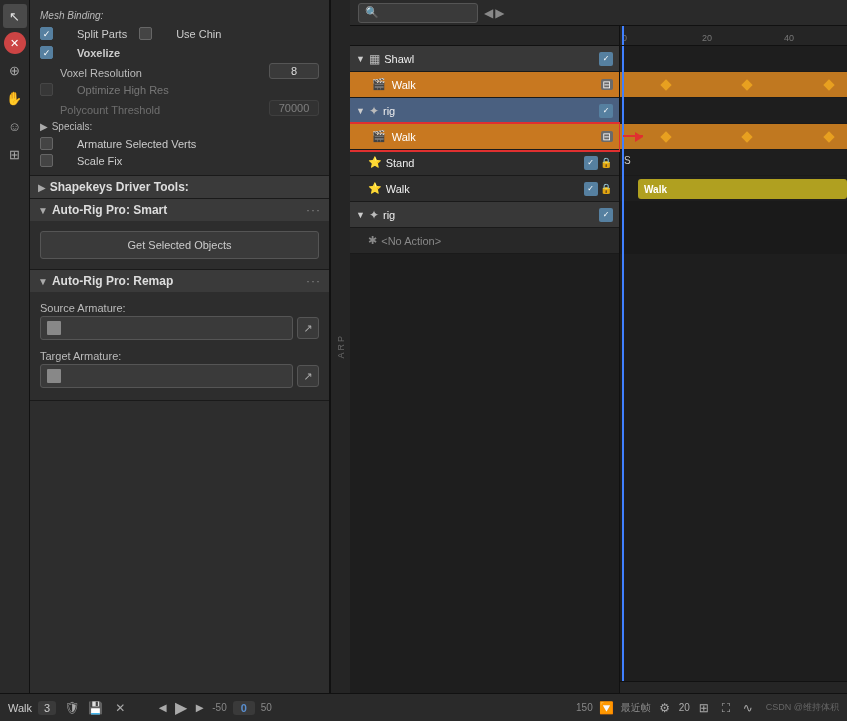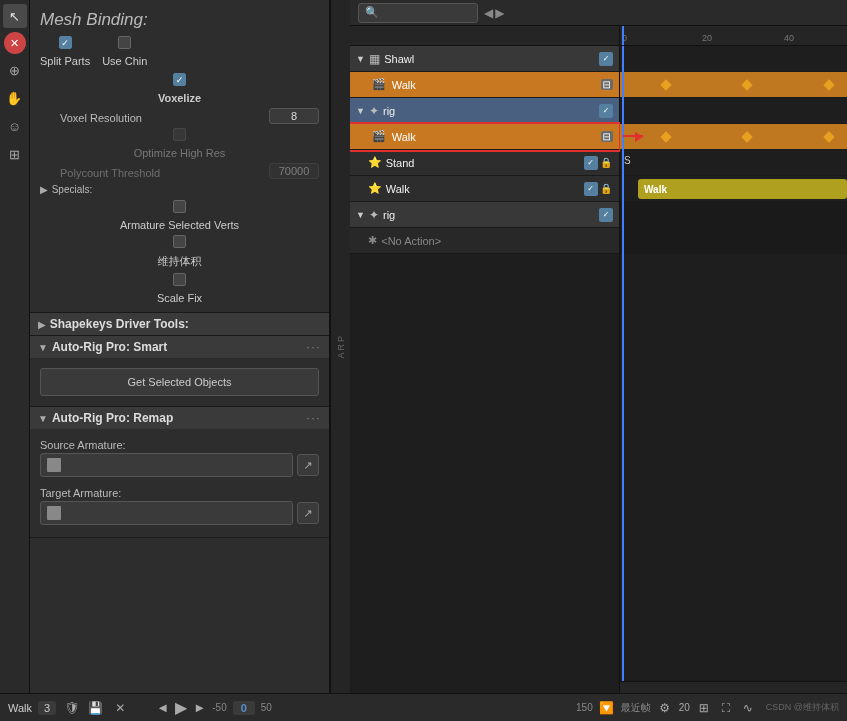--- a/index.html
+++ b/index.html
@@ -88,7 +88,7 @@
     
     .mesh-binding-title {
       color: #bbb;
-      font-size: 17px;
+      font-size: 10px;
       padding: 4px 0 2px 0;
       font-style: italic;
     }

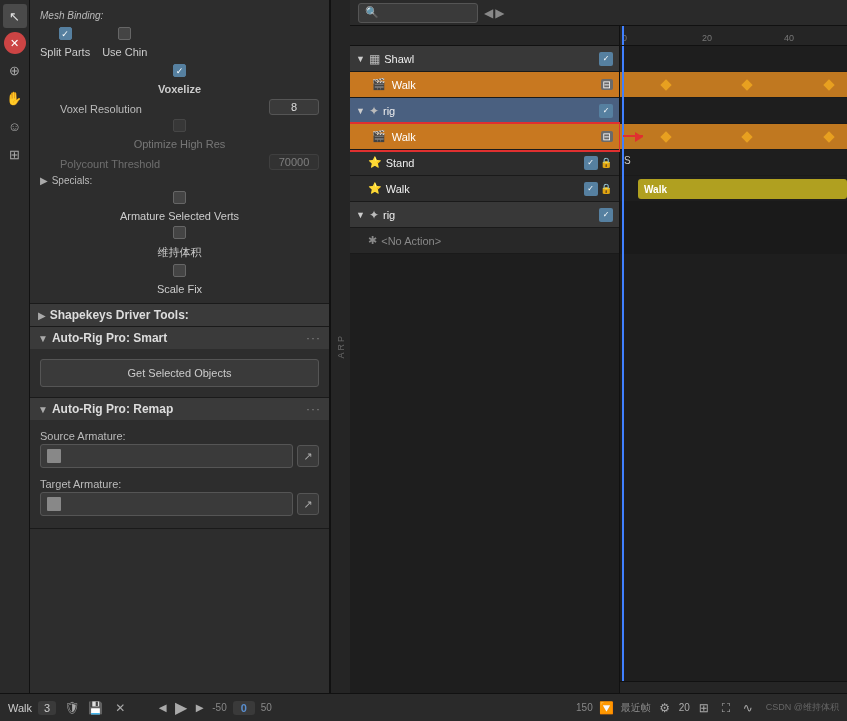--- a/index.html
+++ b/index.html
@@ -95,9 +95,8 @@
     .checkbox-row {
       display: flex;
       align-items: center;
-      gap: 6px;
+      gap: 24px;
       padding: 2px 0;
-      flex-direction: column;
     }
     .checkbox {
       width: 13px;

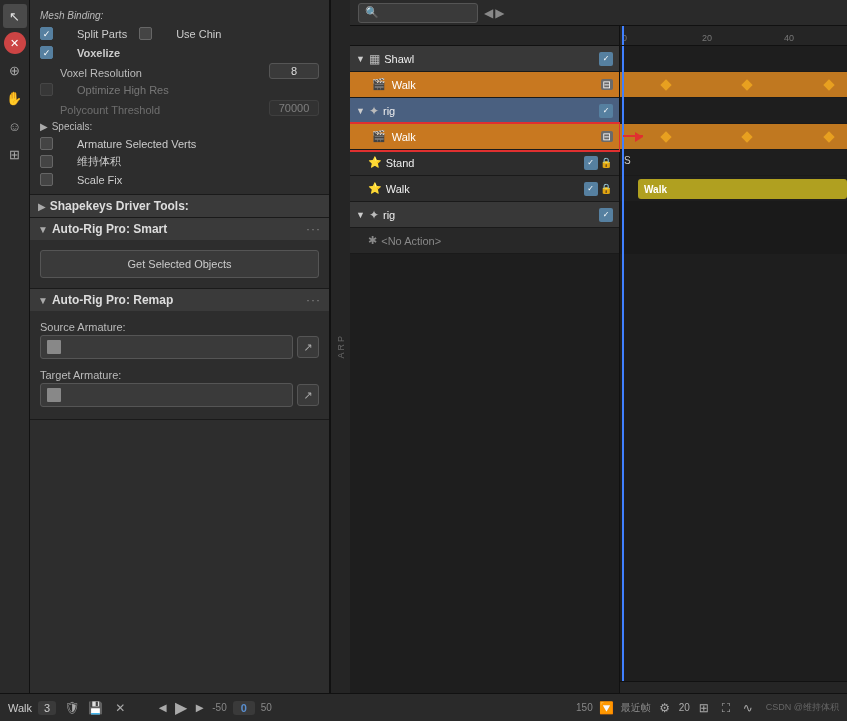--- a/index.html
+++ b/index.html
@@ -542,10 +542,6 @@
             <span class="checkbox-label">Armature Selected Verts</span>
           </div>
 
-          <div class="checkbox-row">
-            <div class="checkbox"></div>
-            <span class="checkbox-label">维持体积</span>
-          </div>
 
           <div class="checkbox-row">
             <div class="checkbox"></div>

